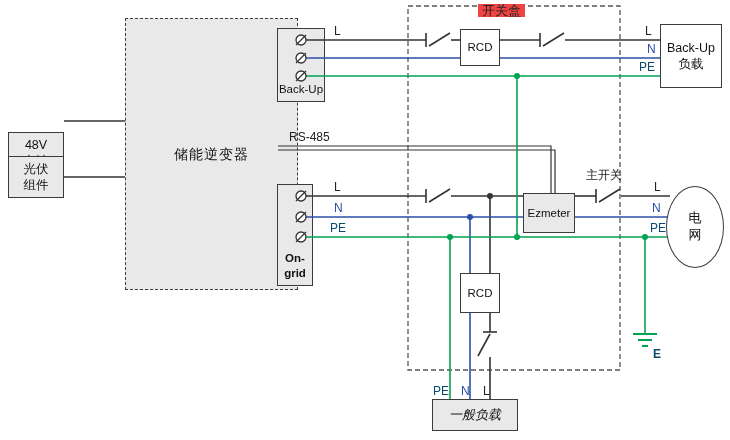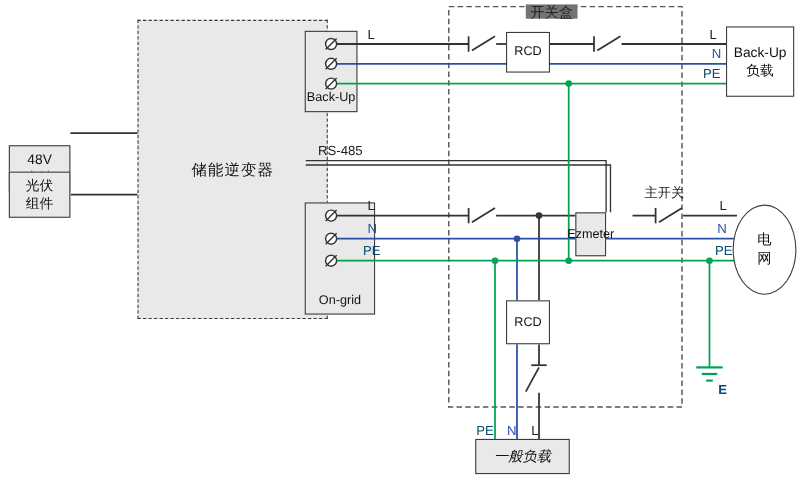--- a/index.html
+++ b/index.html
@@ -20,7 +20,7 @@
   .lbl{position:absolute;font-size:12px;line-height:1;color:#222;z-index:4;white-space:nowrap;}
   .lbl.n{color:#2b4ea8;}
   .lbl.pe{color:#0c4a6e;}
-  .lbl.bg{background:#737373;padding:0 4px;}
+  .lbl.bg{background:#ef4444;padding:0 4px;}
   #inverter{font-size:14px;letter-spacing:1px;}
   #grid-ellipse{border-radius:50%;font-size:13px;}
 </style>

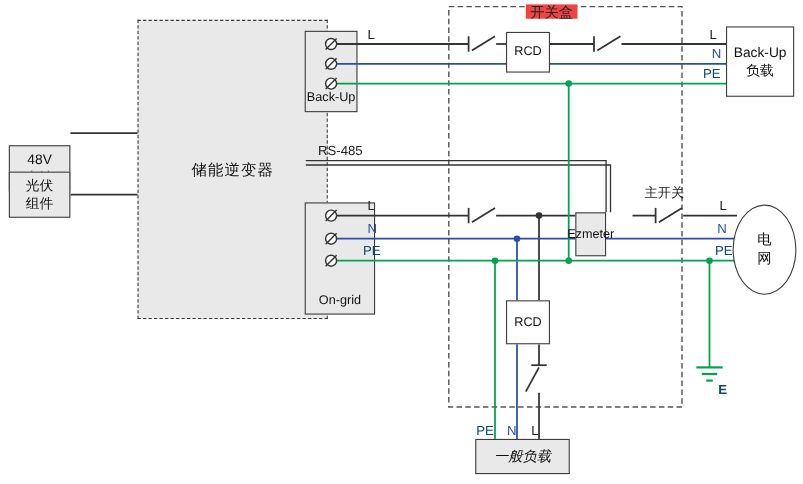--- a/index.html
+++ b/index.html
@@ -133,7 +133,7 @@
   <div class="box white" style="left:460px;top:29px;width:40px;height:37px;font-size:11.5px;">
     <span>RCD</span>
   </div>
-  <div class="box" style="left:523px;top:193px;width:28px;height:40px;font-size:11.5px;">
+  <div class="box" style="left:523px;top:193px;width:52px;height:40px;font-size:11.5px;">
     <span>Ezmeter</span>
   </div>
   <div class="box white" style="left:460px;top:273px;width:40px;height:40px;font-size:11.5px;">

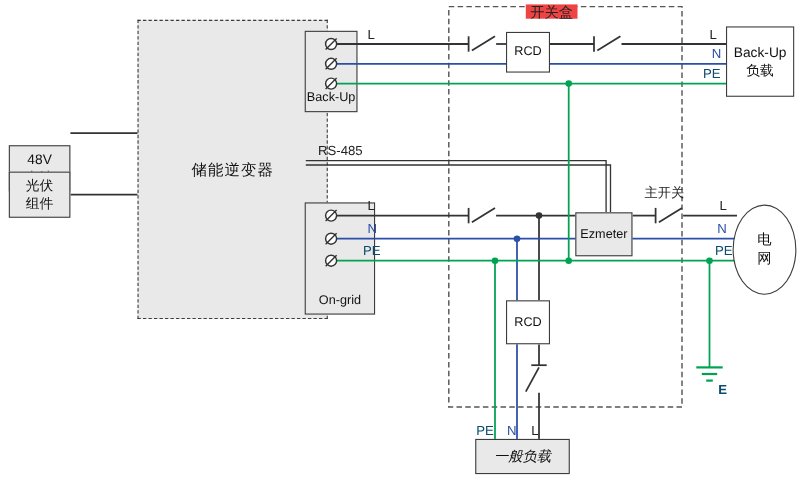--- a/index.html
+++ b/index.html
@@ -35,7 +35,7 @@
   <div class="box under port" style="left:277px;top:28px;width:48px;height:74px;">
     <span>Back-Up</span>
   </div>
-  <div class="box under port" style="left:277px;top:184px;width:64px;height:102px;">
+  <div class="box under port" style="left:277px;top:184px;width:36px;height:102px;font-weight:bold;">
     <span>On-grid</span>
   </div>
 

